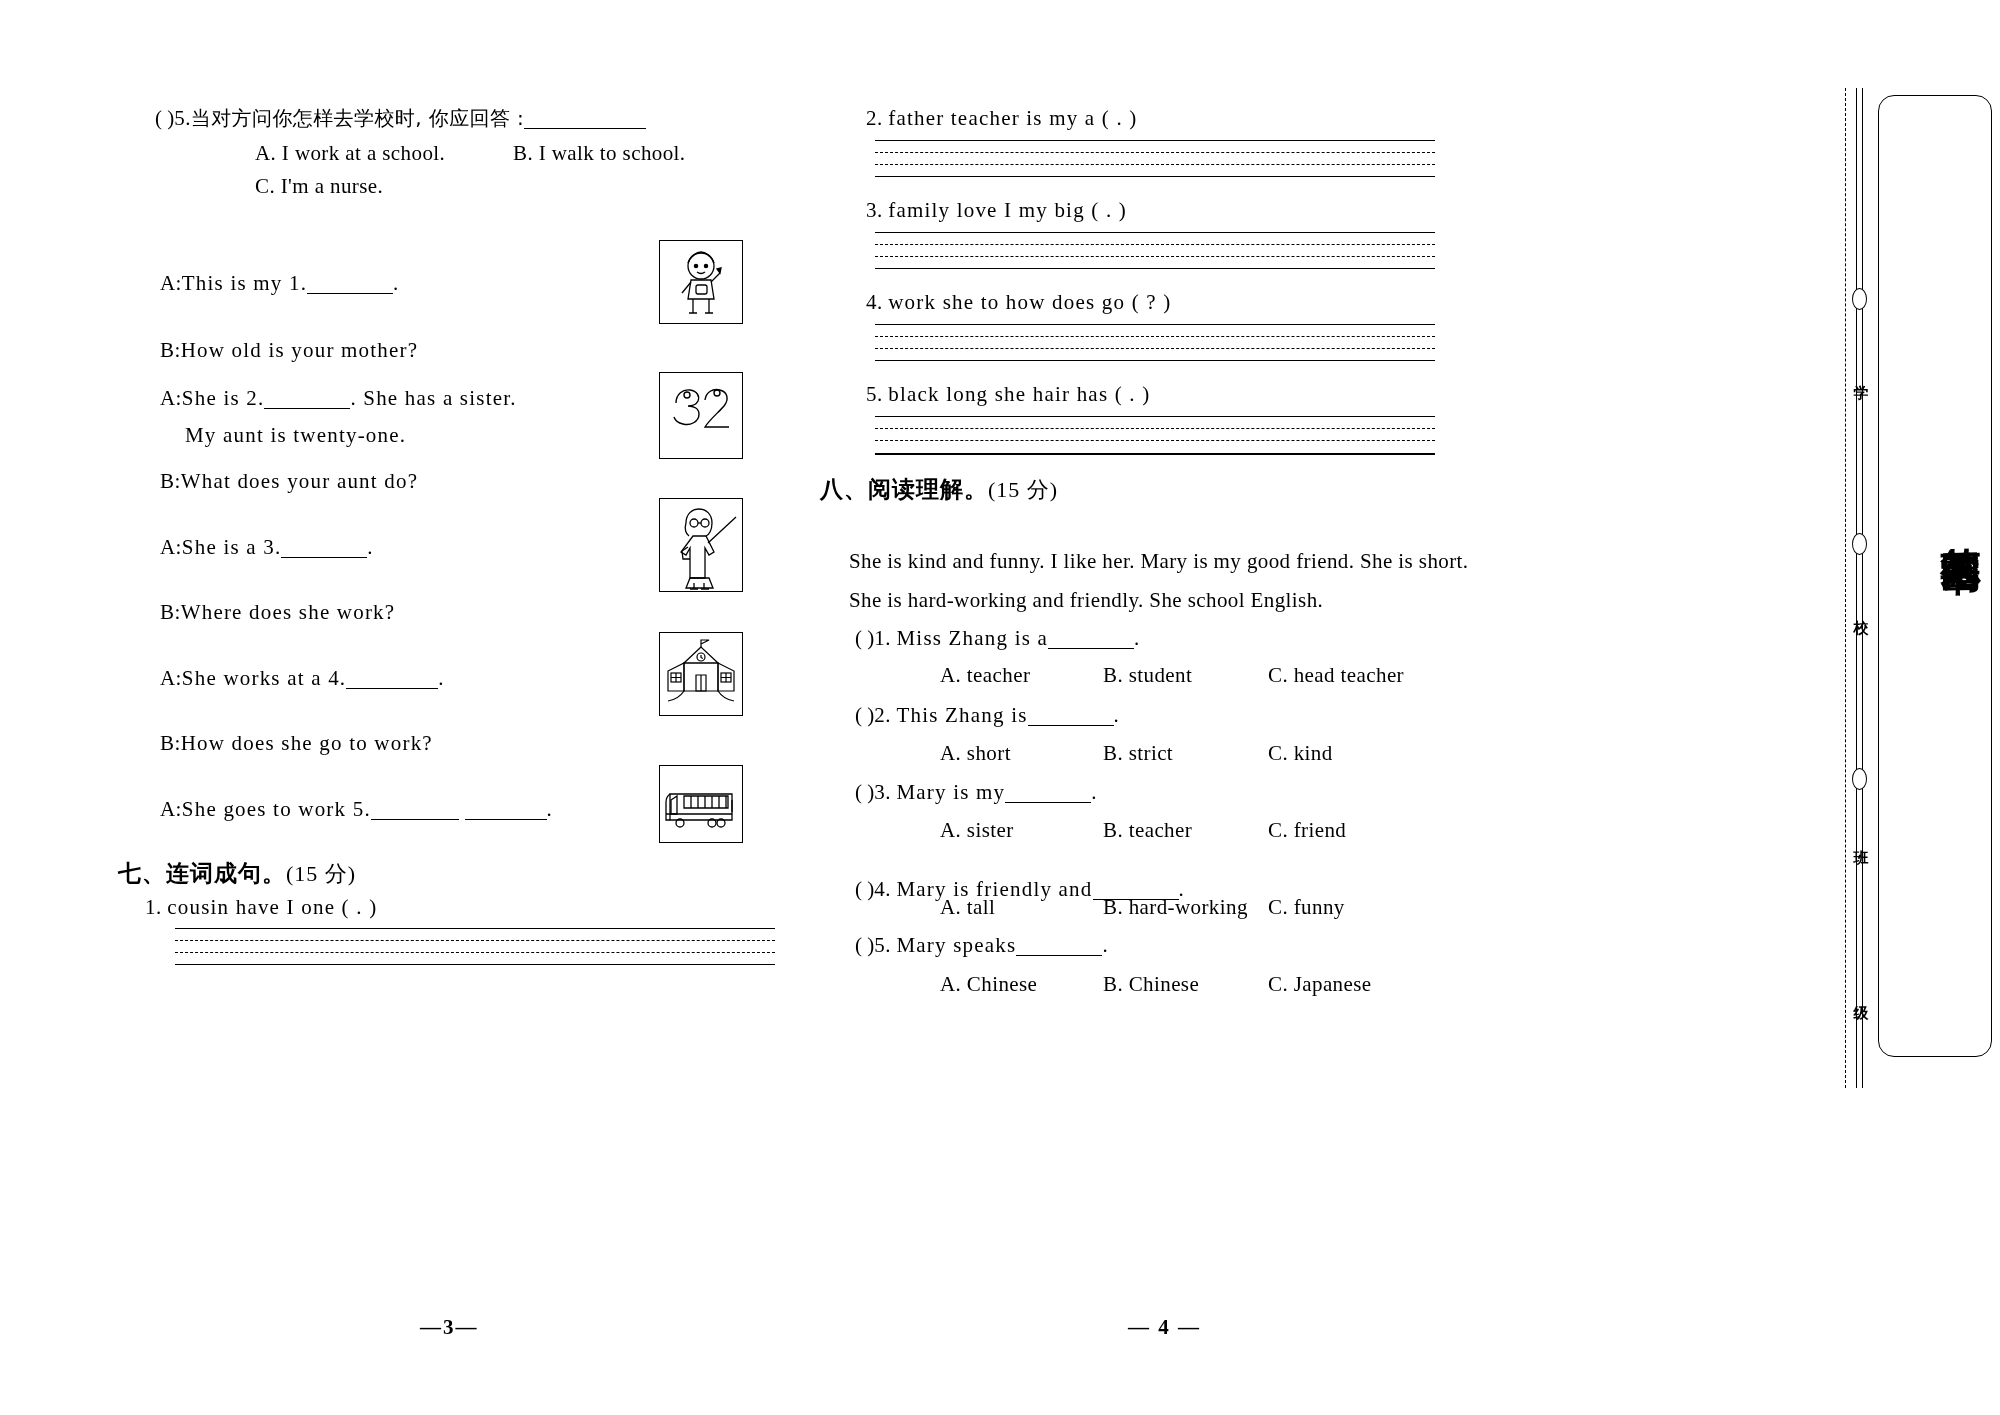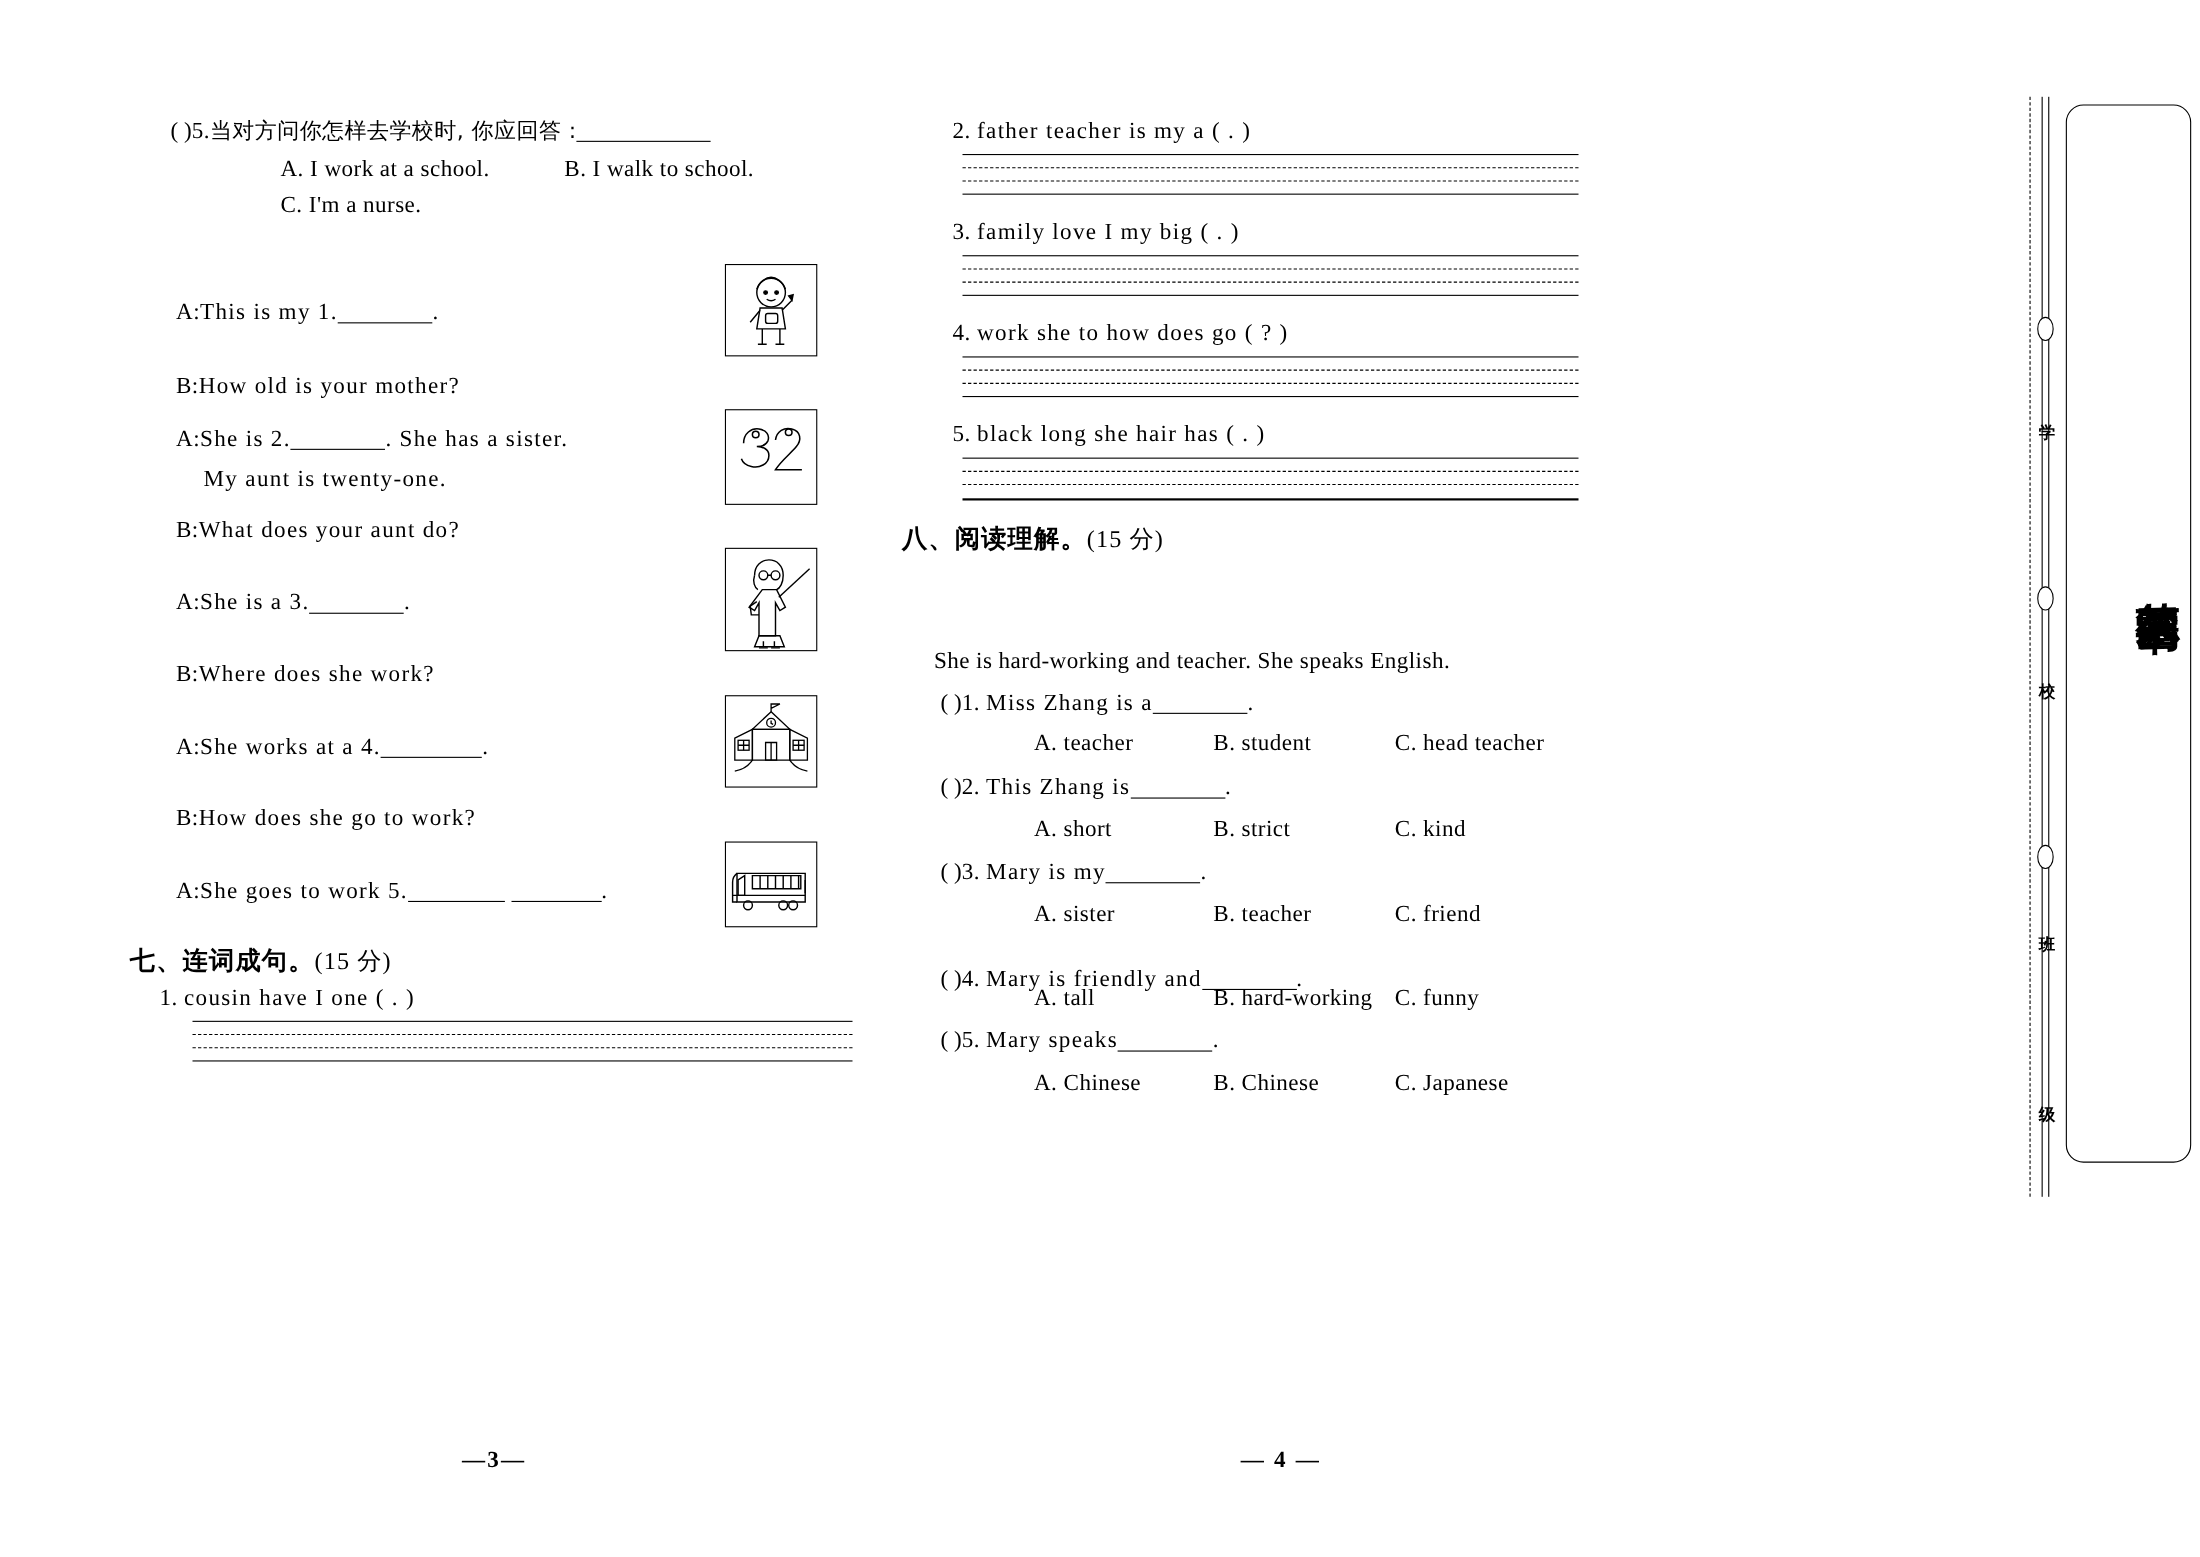--- a/index.html
+++ b/index.html
@@ -265,6 +265,7 @@
     <span>八、阅读理解。</span><span class="pts">(15 分)</span>
   </div>
 
+  <div class="t" style="left:849px;top:551px;">She is kind and funny. I like her. Mary is my good friend. She is short.</div>
   <div class="t" style="left:849px;top:590px;">She is hard-working and teacher. She speaks English.</div>
 
   <div class="t" style="left:855px;top:628px;">

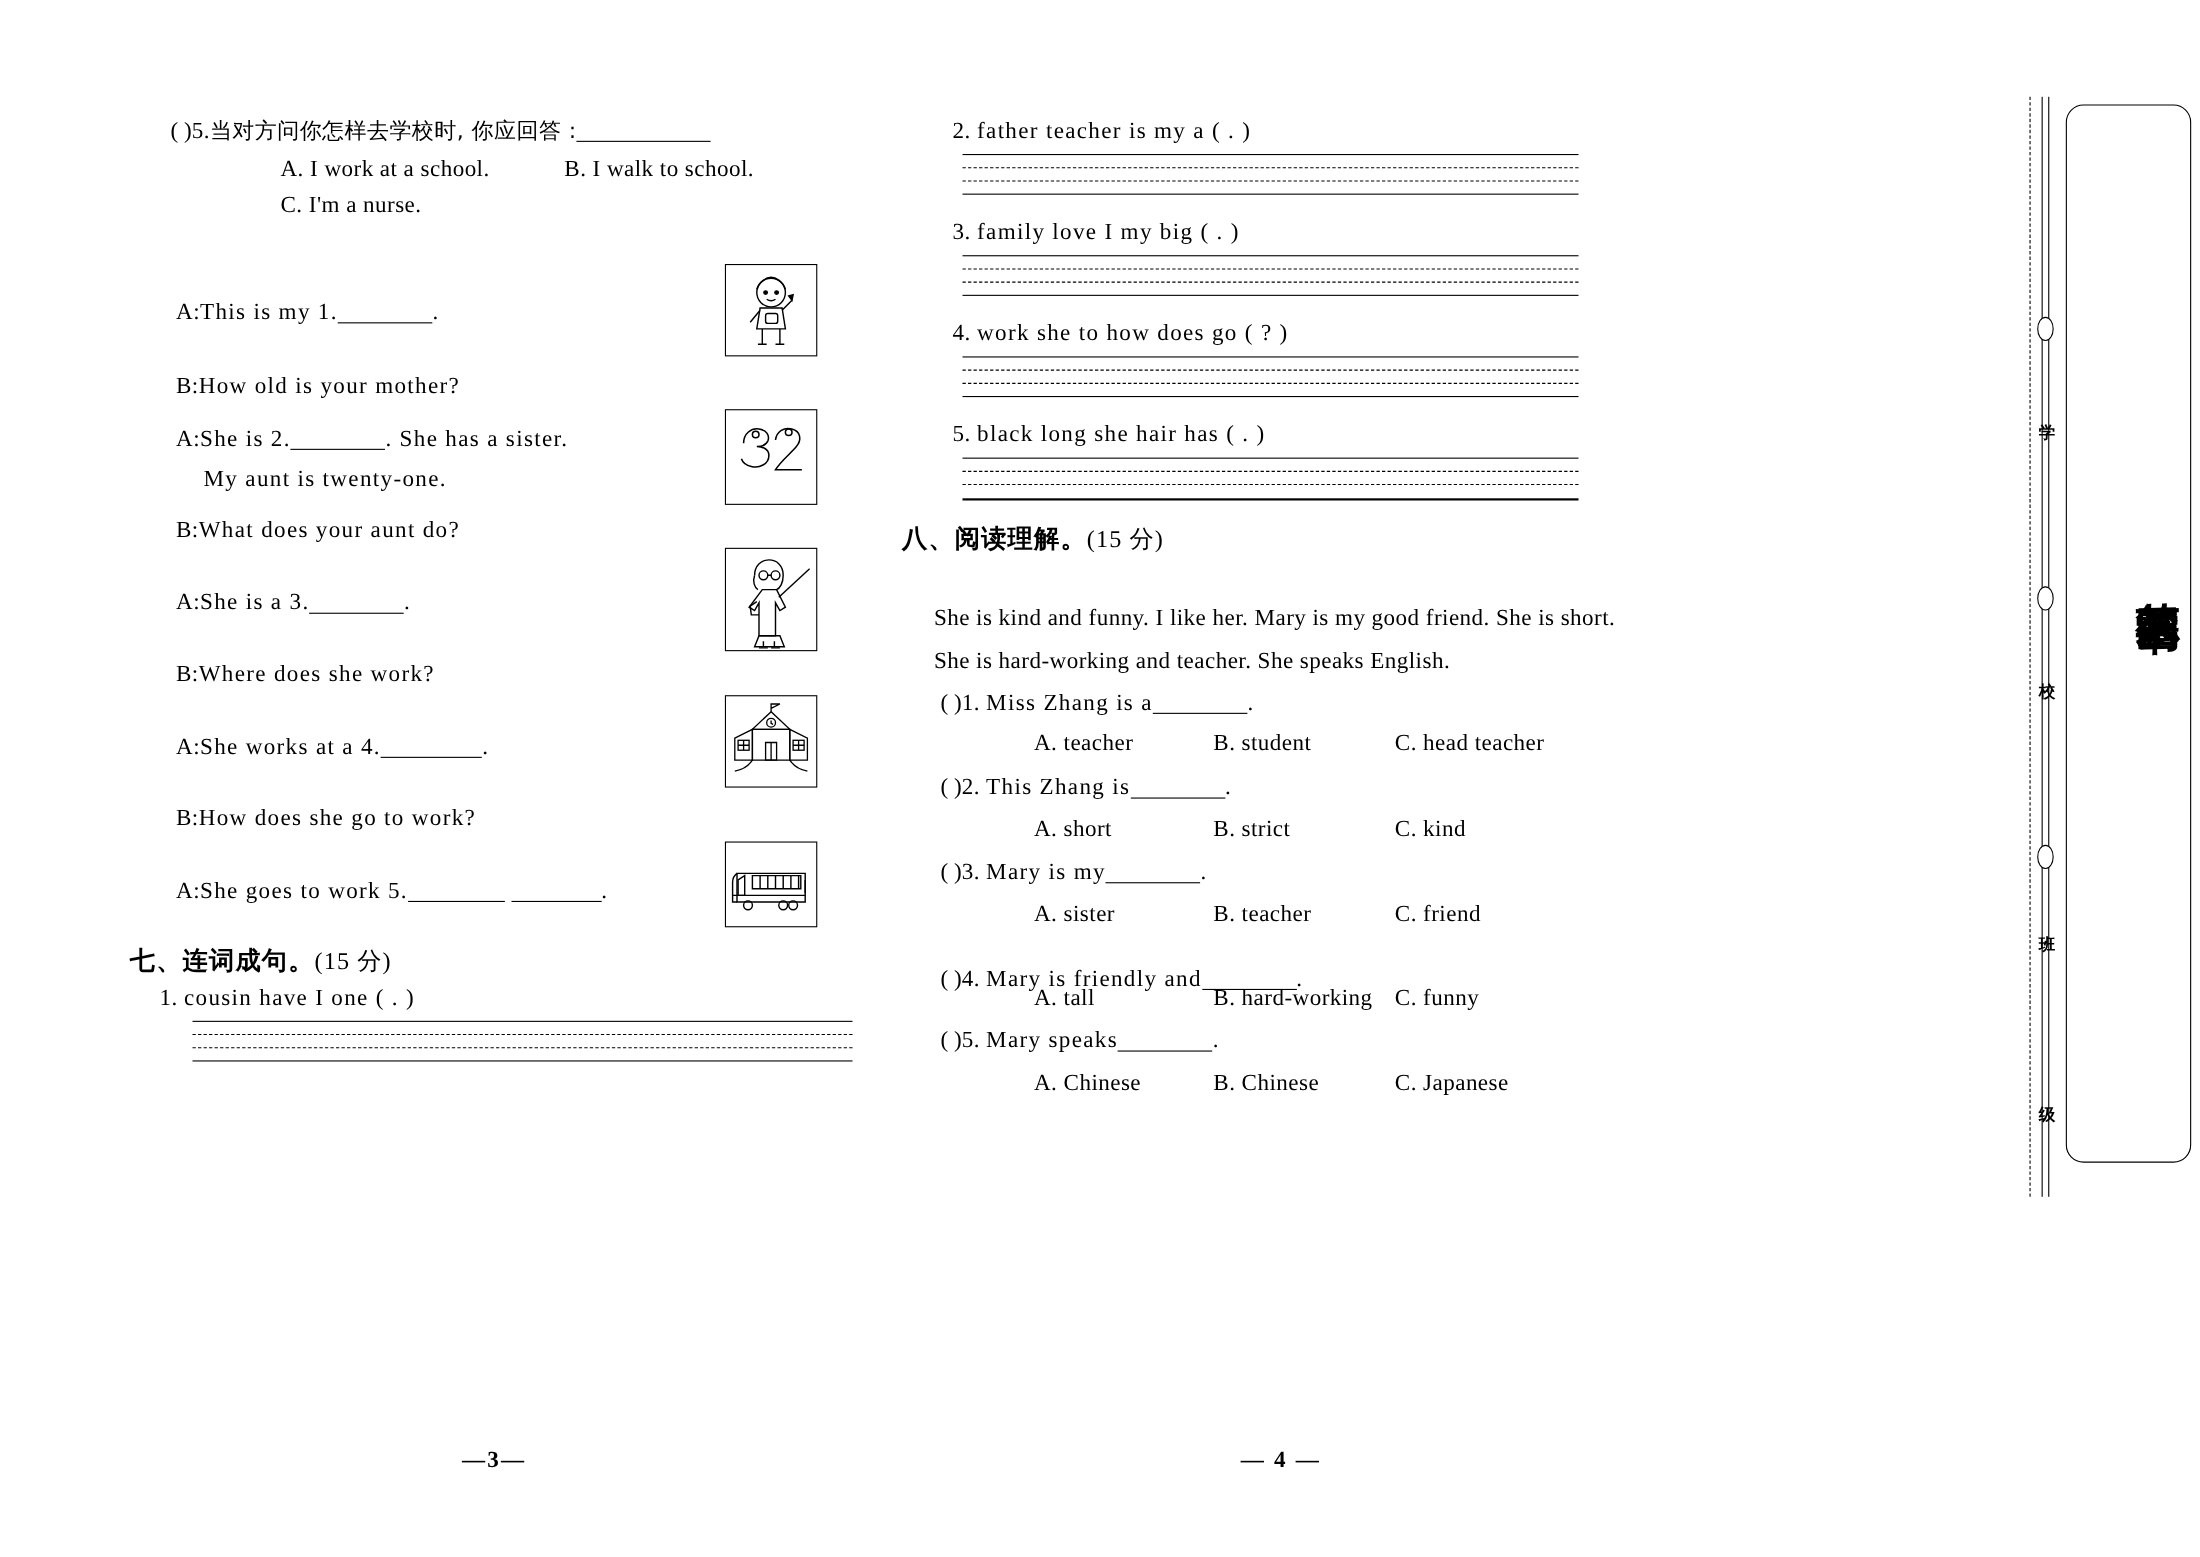--- a/index.html
+++ b/index.html
@@ -266,7 +266,7 @@
   </div>
 
   <div class="t" style="left:849px;top:551px;">She is kind and funny. I like her. Mary is my good friend. She is short.</div>
-  <div class="t" style="left:849px;top:590px;">She is hard-working and teacher. She speaks English.</div>
+  <div class="t" style="left:849px;top:590px;">She is hard-working and friendly. She school English.</div>
 
   <div class="t" style="left:855px;top:628px;">
     <span class="paren">(        )</span><span>1.</span>

